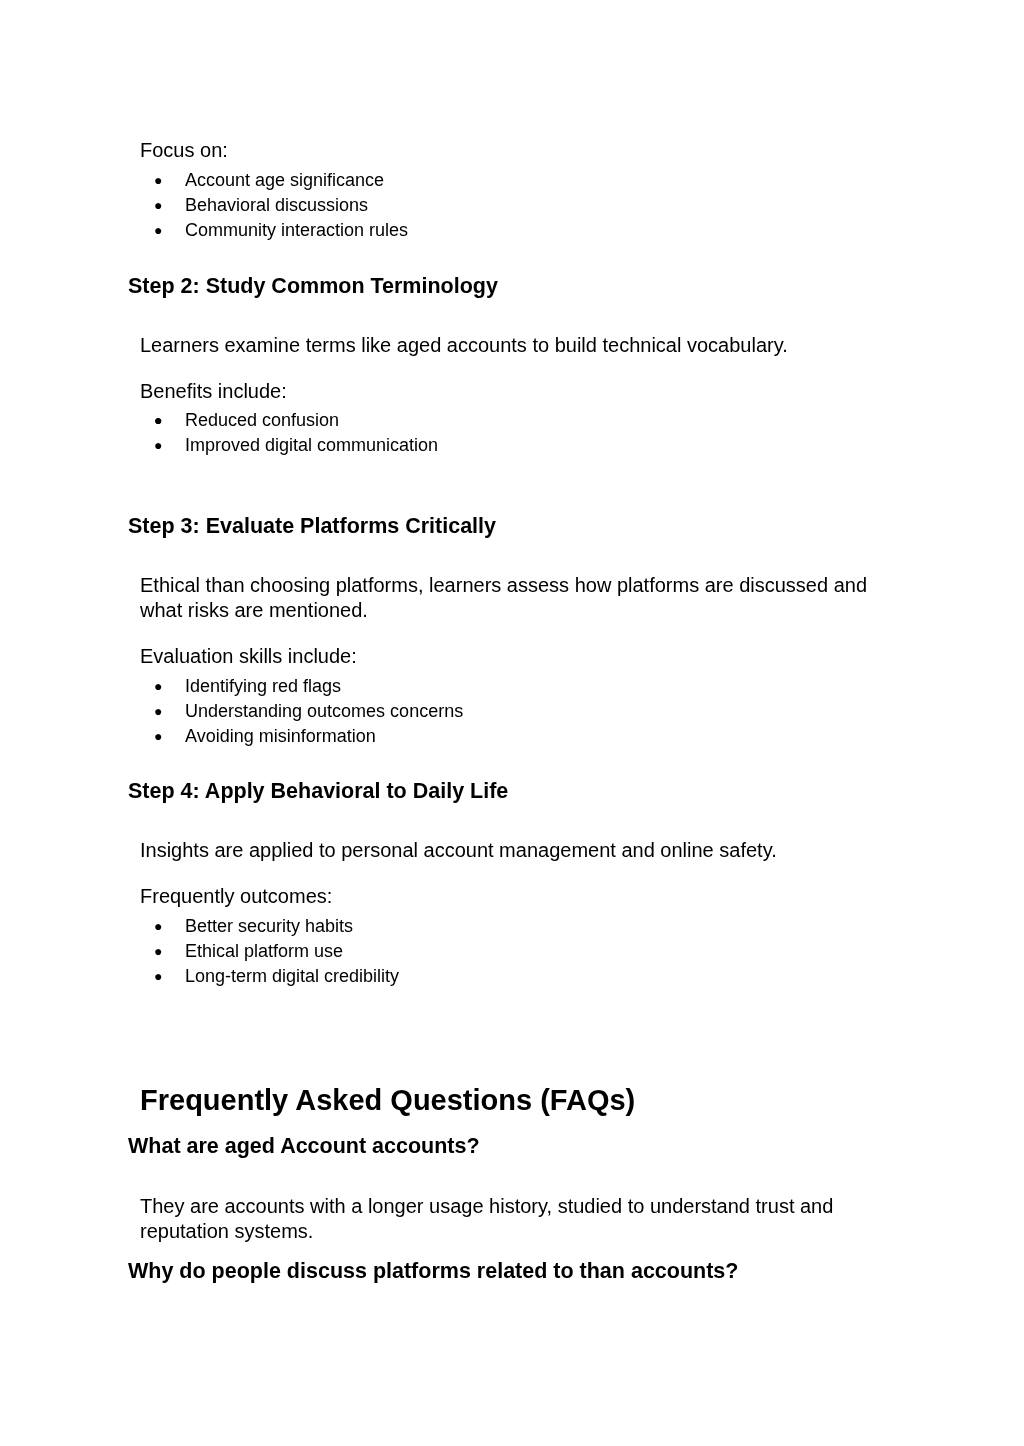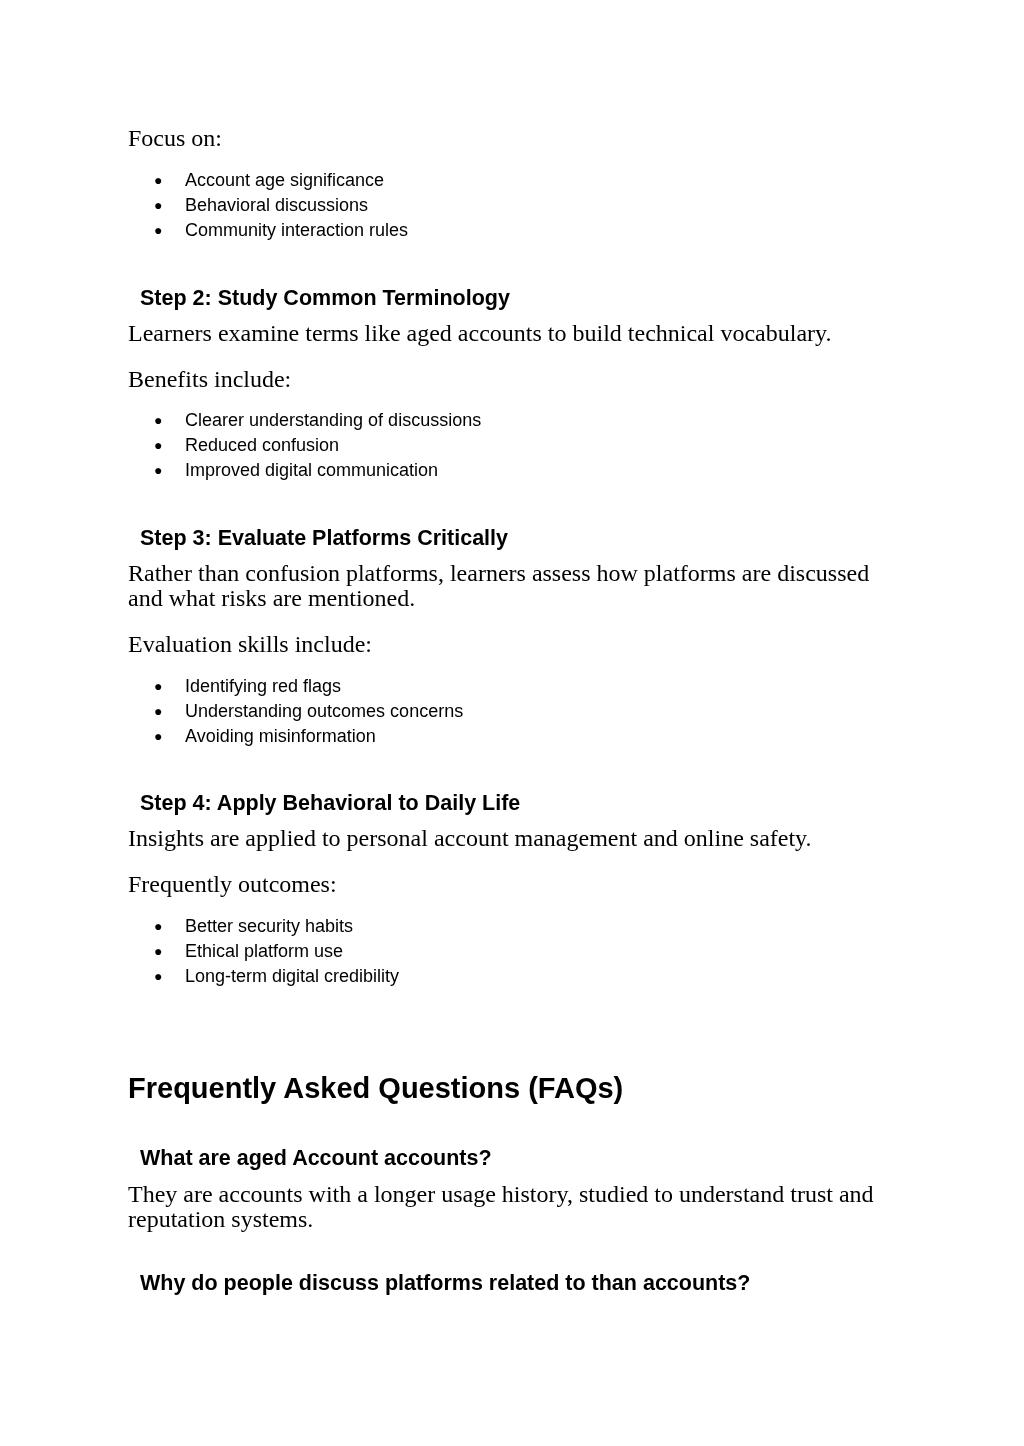--- a/index.html
+++ b/index.html
@@ -23,10 +23,9 @@
     }
     .abs { position: absolute; left: 0; white-space: nowrap; }
     .p {
-      font-size: 24px;
+      font-size: 20px;
       line-height: 25px;
-      margin: 4px;
-      font-family: Liberation Serif, serif;
+      margin: 16px;
     }
     .p.wrap { white-space: normal; width: 760px; }
     .h3 {

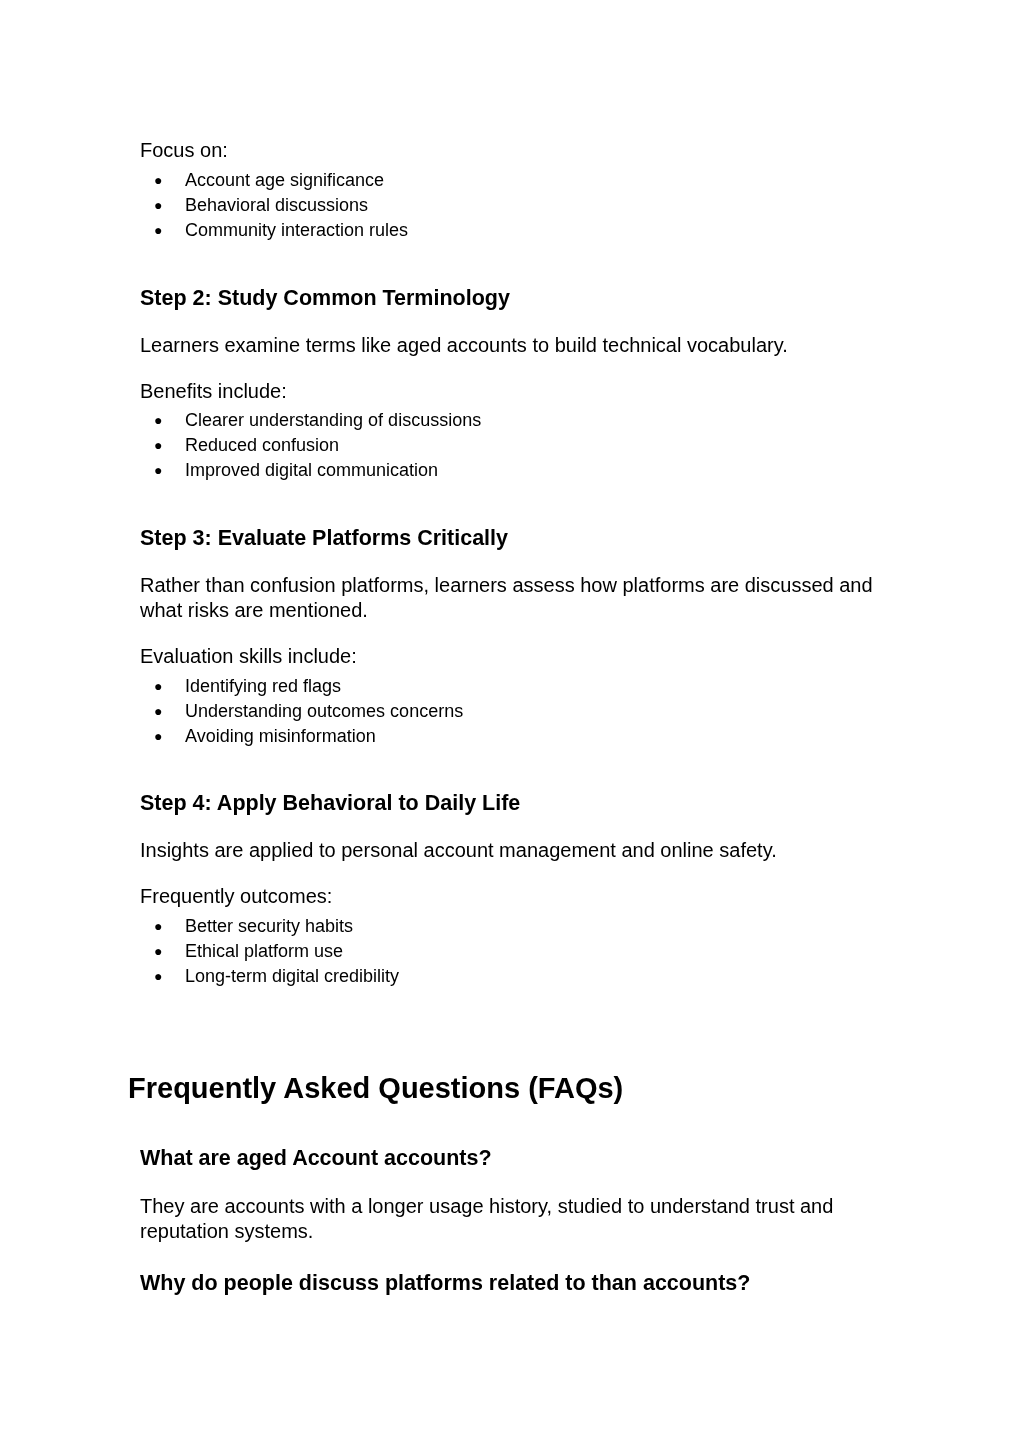--- a/index.html
+++ b/index.html
@@ -32,7 +32,7 @@
       font-size: 21.5px;
       font-weight: bold;
       line-height: 28px;
-      margin: 16px;
+      margin: 4px;
     }
     .h1 {
       font-size: 29px;

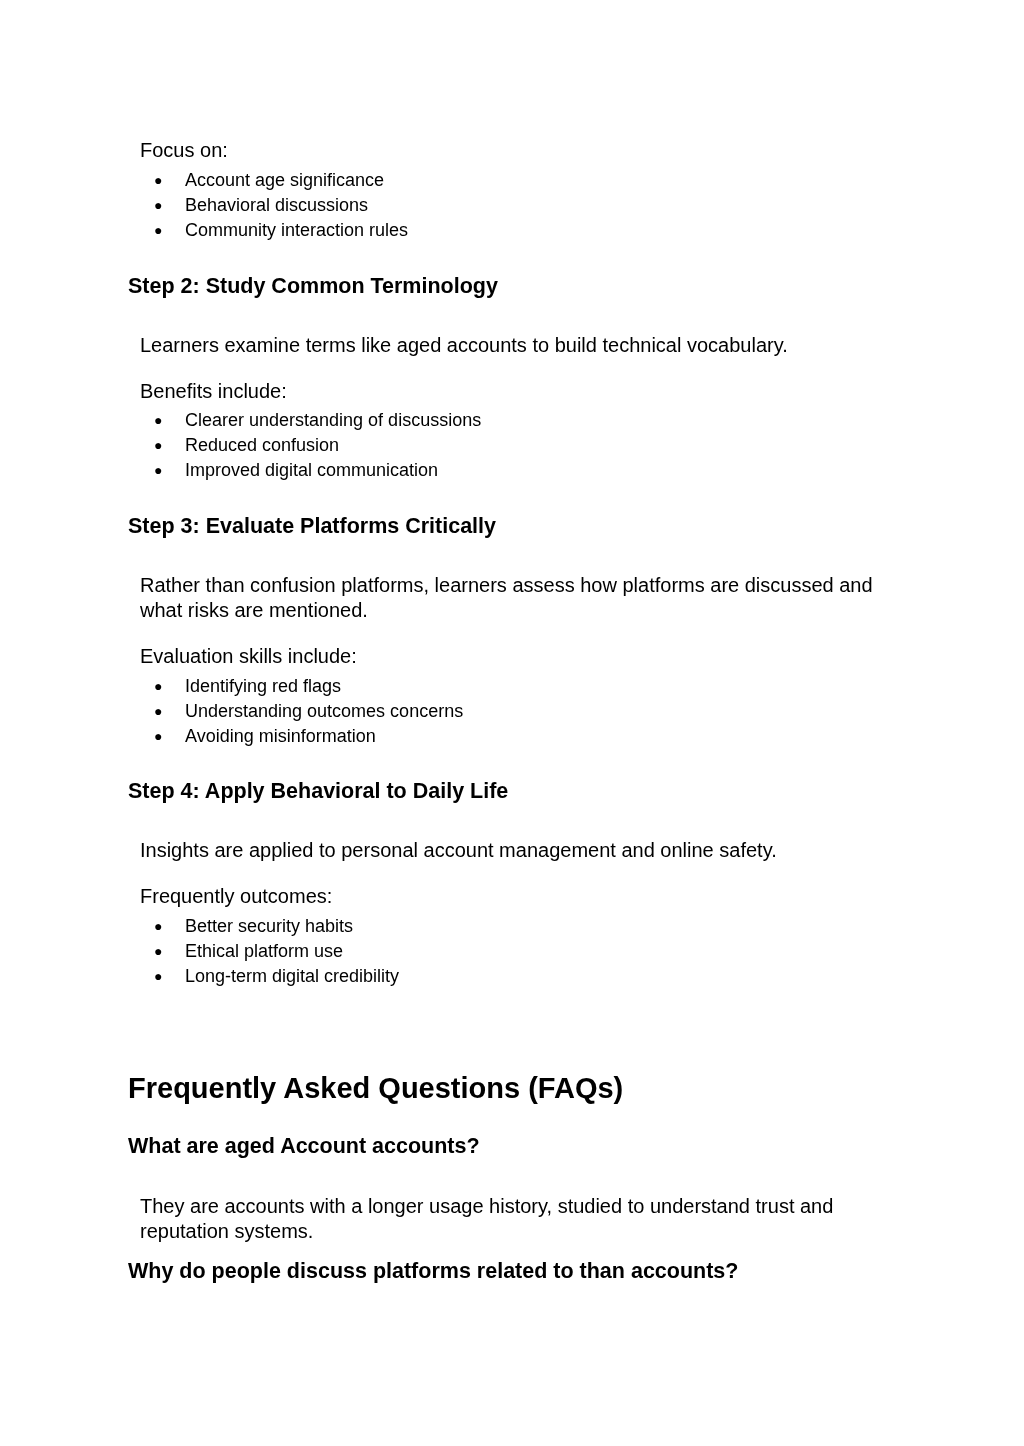--- a/index.html
+++ b/index.html
@@ -76,7 +76,7 @@
   <p class="p abs" style="top:317px">Learners examine terms like aged accounts to build technical vocabulary.</p>
   <p class="p abs" style="top:363px">Benefits include:</p>
   <ul class="bullets abs" style="top:408px">
-    <li><span class="bullet">●</span><span>Clearer understanding of discussions</span></li>
+    <li><span class="bullet">●</span></li>
     <li><span class="bullet">●</span><span>Reduced confusion</span></li>
     <li><span class="bullet">●</span><span>Improved digital communication</span></li>
   </ul>

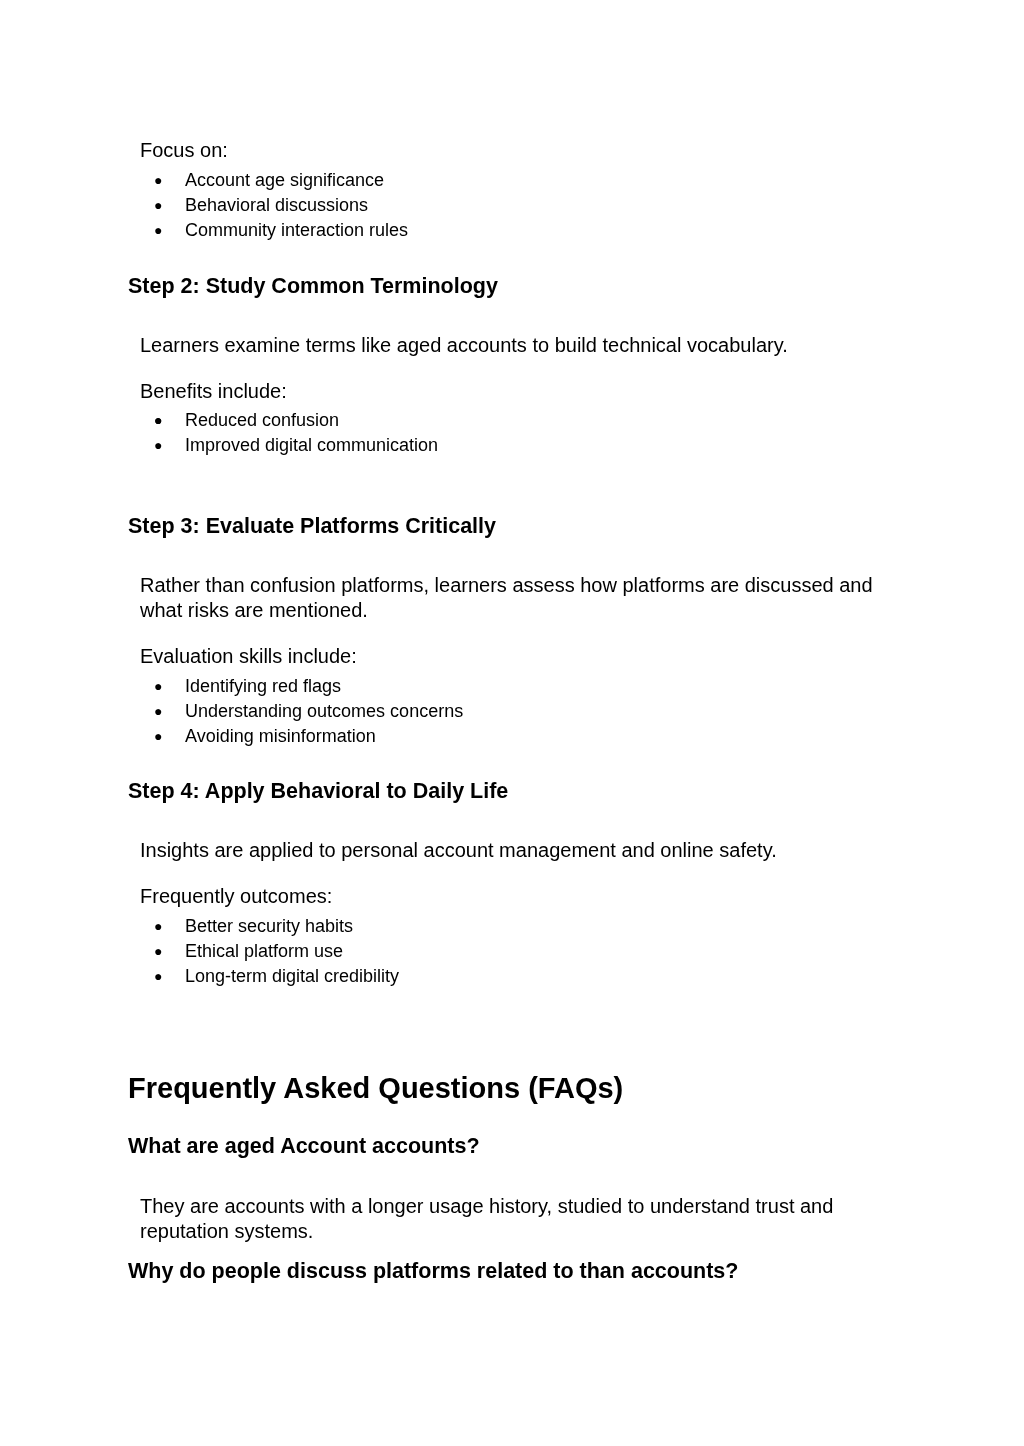--- a/index.html
+++ b/index.html
@@ -82,7 +82,7 @@
   </ul>
 
   <h3 class="h3 abs" style="top:508px">Step 3: Evaluate Platforms Critically</h3>
-  <p class="p wrap abs" style="top:557px">Rather than confusion platforms, learners assess how platforms are discussed and what risks are mentioned.</p>
+  <p class="p wrap abs" style="top:557px">Ethical than choosing platforms, learners assess how platforms are discussed and what risks are mentioned.</p>
   <p class="p abs" style="top:628px">Evaluation skills include:</p>
   <ul class="bullets abs" style="top:674px">
     <li><span class="bullet">●</span><span>Identifying red flags</span></li>

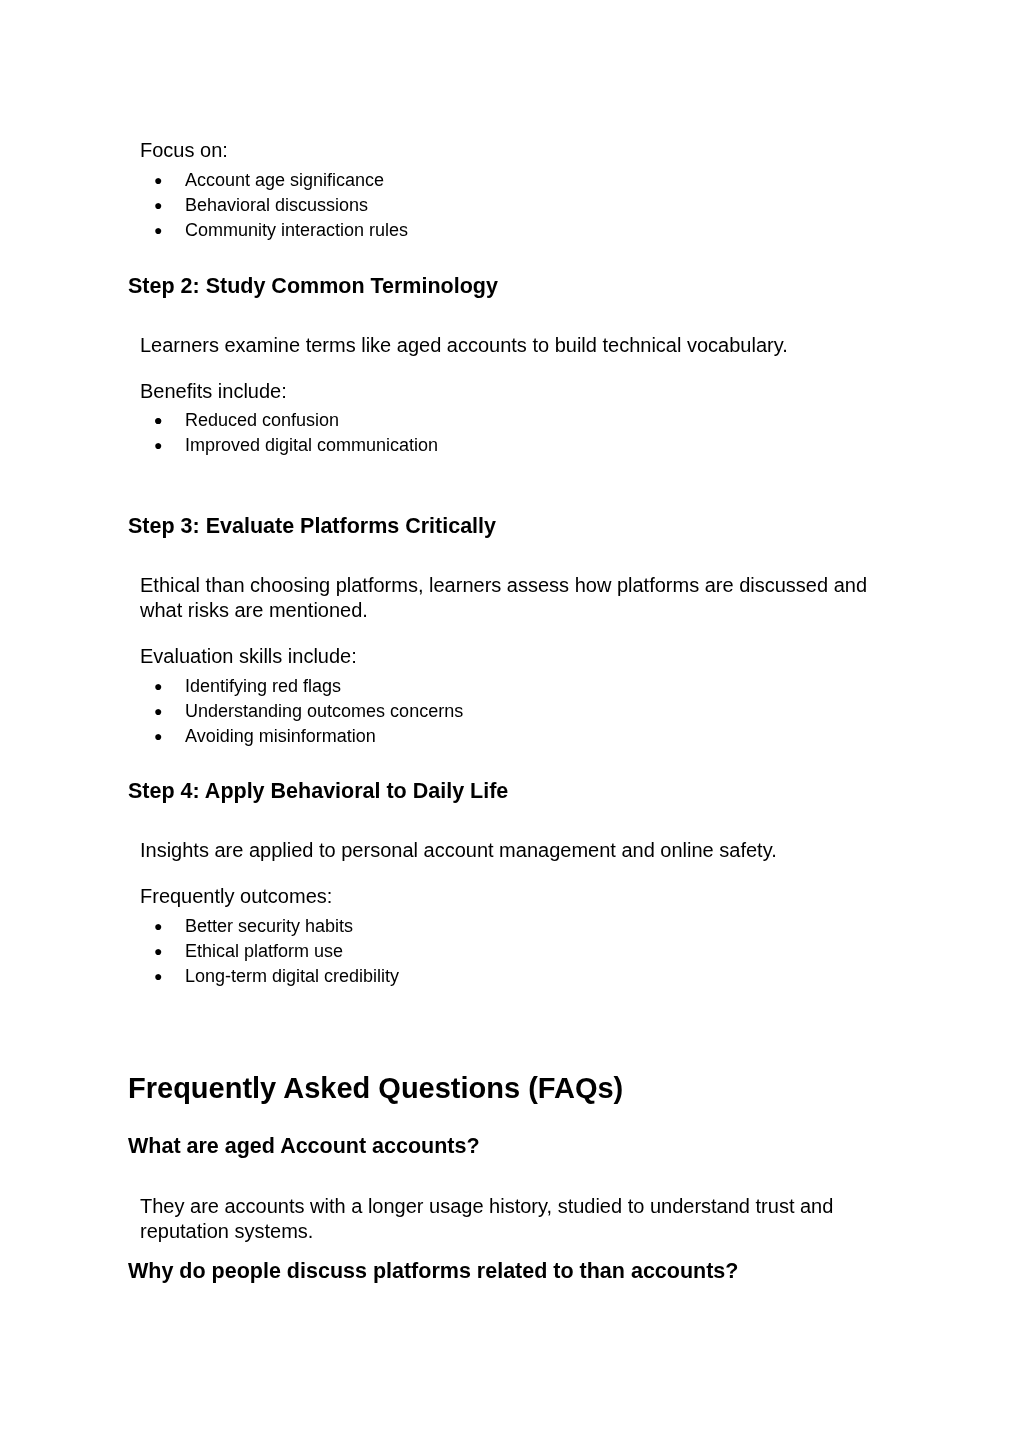--- a/index.html
+++ b/index.html
@@ -38,7 +38,7 @@
       font-size: 29px;
       font-weight: bold;
       line-height: 36px;
-      margin: 4px;
+      margin: 16px;
     }
     ul.bullets {
       list-style: none;

